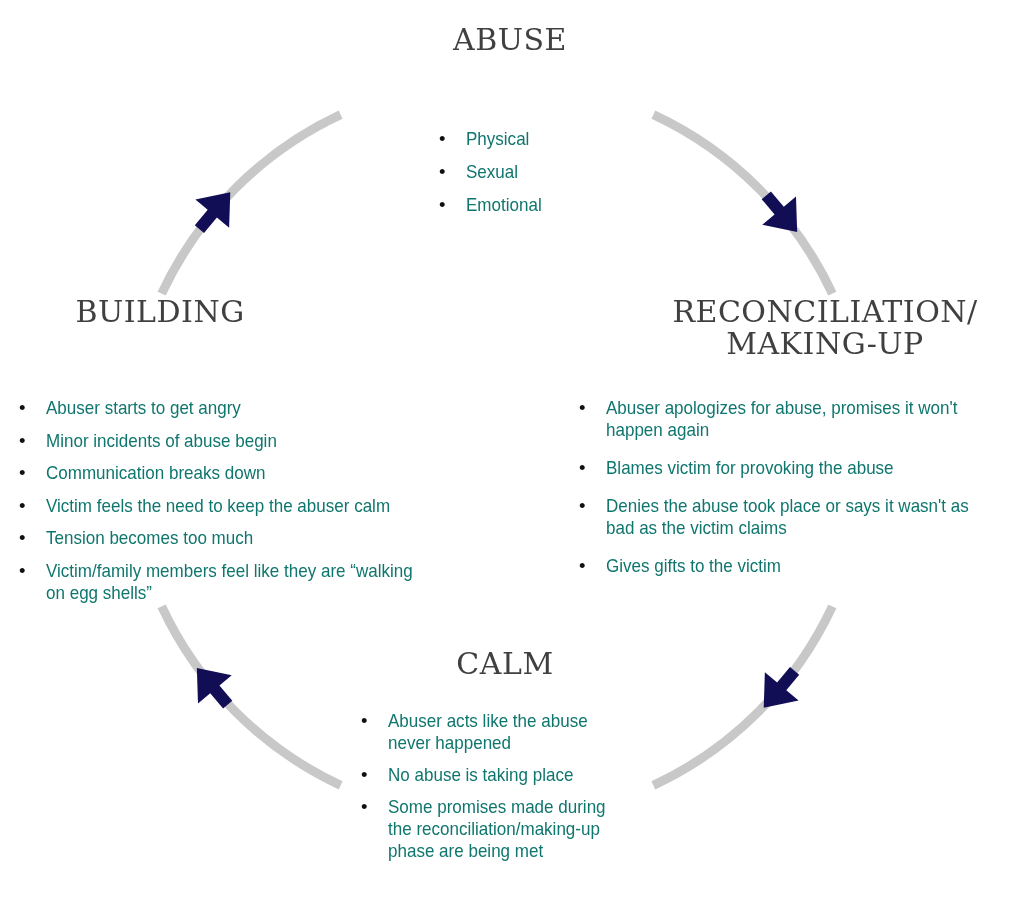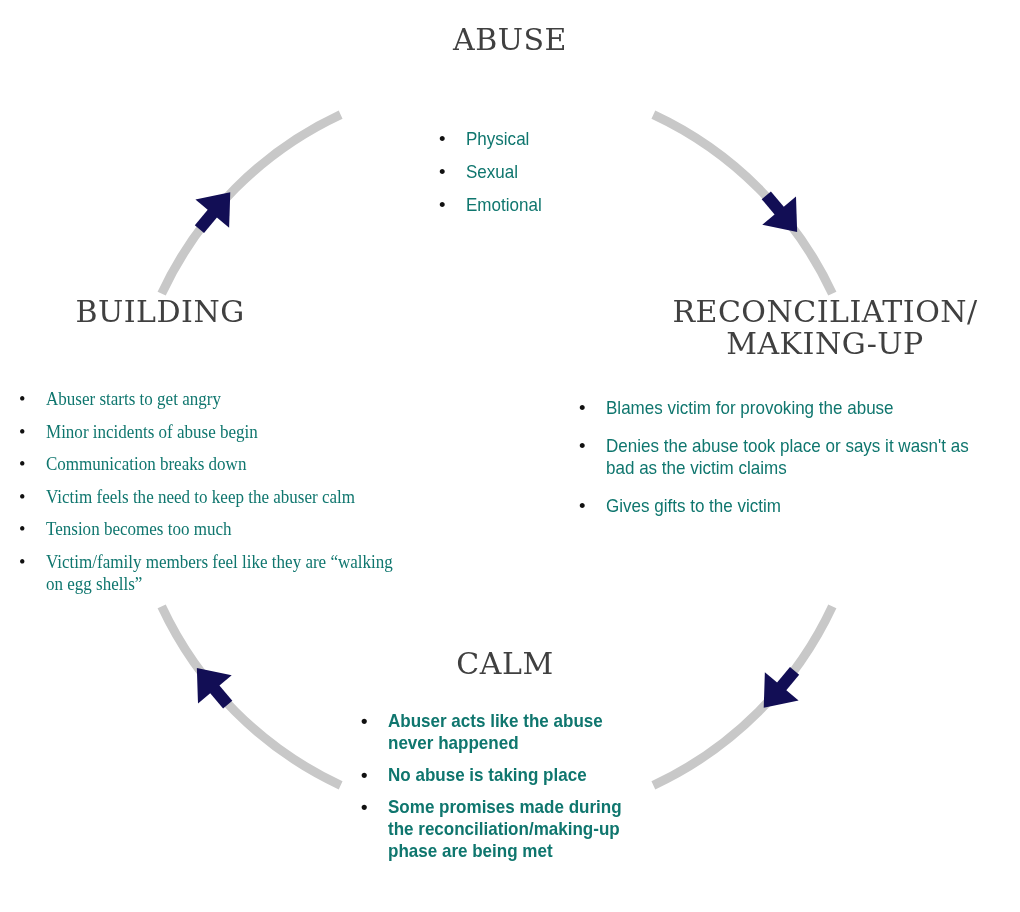--- a/index.html
+++ b/index.html
@@ -32,7 +32,7 @@
     }
     .bullets li span { display: block; transform: scaleX(0.92); transform-origin: left; white-space: pre-line; }
     .b-top { left: 432px; top: 118px; line-height: 33px; }
-    .b-left { left: 12px; top: 384px; width: 460px; font-family: Liberation Serif, serif; }
+    .b-left { left: 12px; top: 393px; width: 460px; }
     .b-left li { margin-bottom: 10.5px; }
     .b-right { left: 572px; top: 393px; width: 445px; }
     .b-right li { margin-bottom: 16px; }

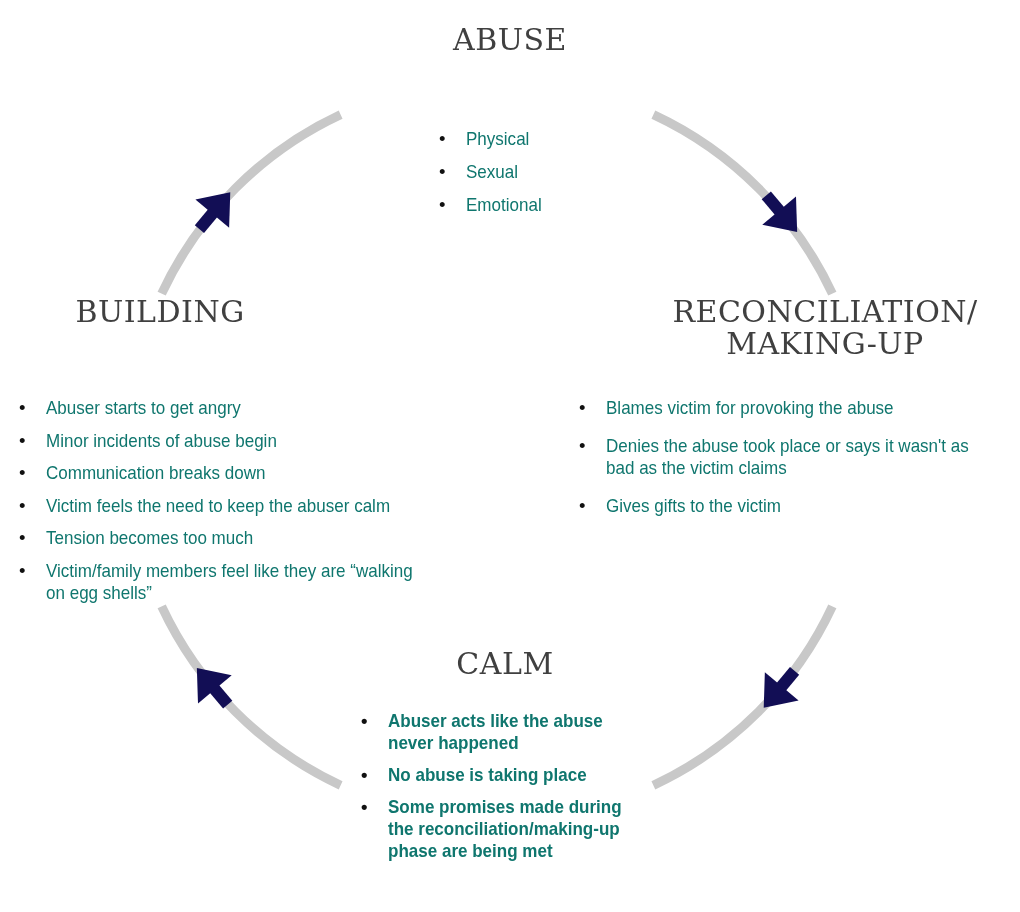--- a/index.html
+++ b/index.html
@@ -115,6 +115,10 @@
 </div>
 <ul class="bullets b-right">
   <li>
+      <span>Abuser apologizes for abuse, promises it won't
+happen again</span>
+    </li>
+  <li>
       <span>Blames victim for provoking the abuse</span>
     </li>
   <li>

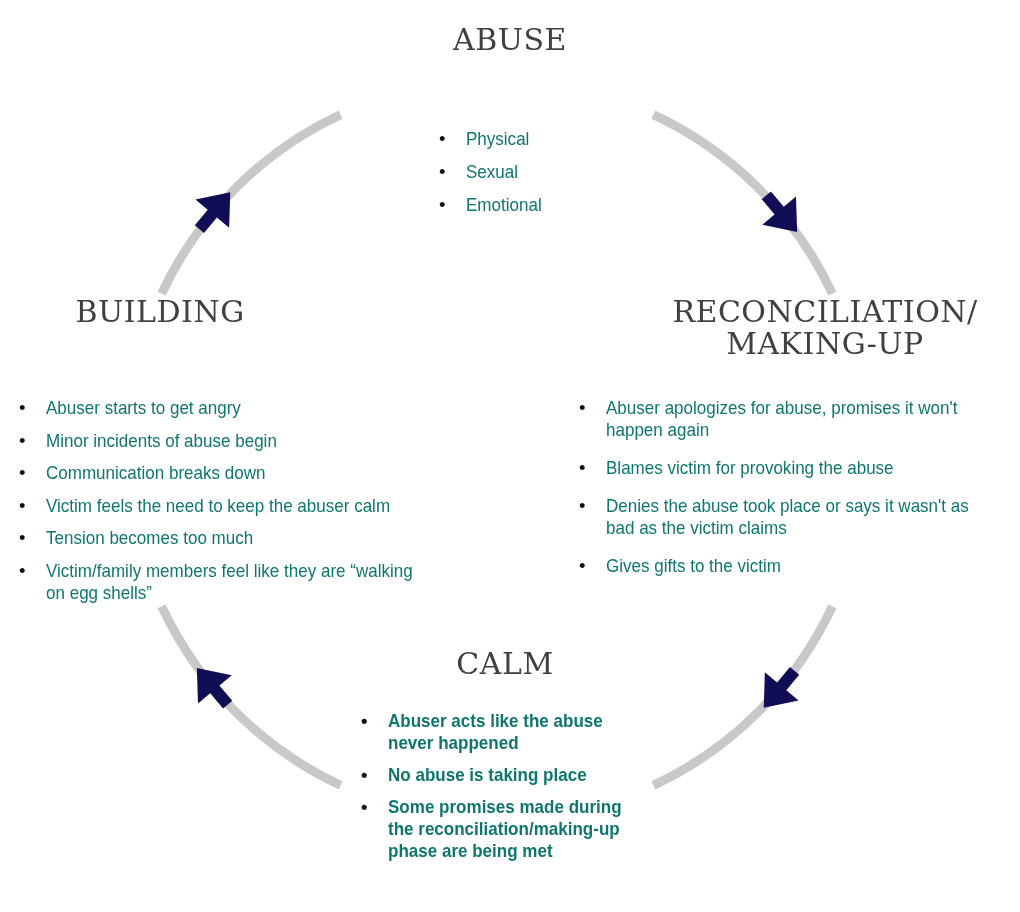--- a/index.html
+++ b/index.html
@@ -37,7 +37,7 @@
     .b-right { left: 572px; top: 393px; width: 445px; }
     .b-right li { margin-bottom: 16px; }
     .b-bottom { left: 354px; top: 706px; width: 300px; }
-    .b-bottom li { margin-bottom: 10px; font-weight: bold; }
+    .b-bottom li { margin-bottom: 10px; }
   </style>
 </head>
 <body>

